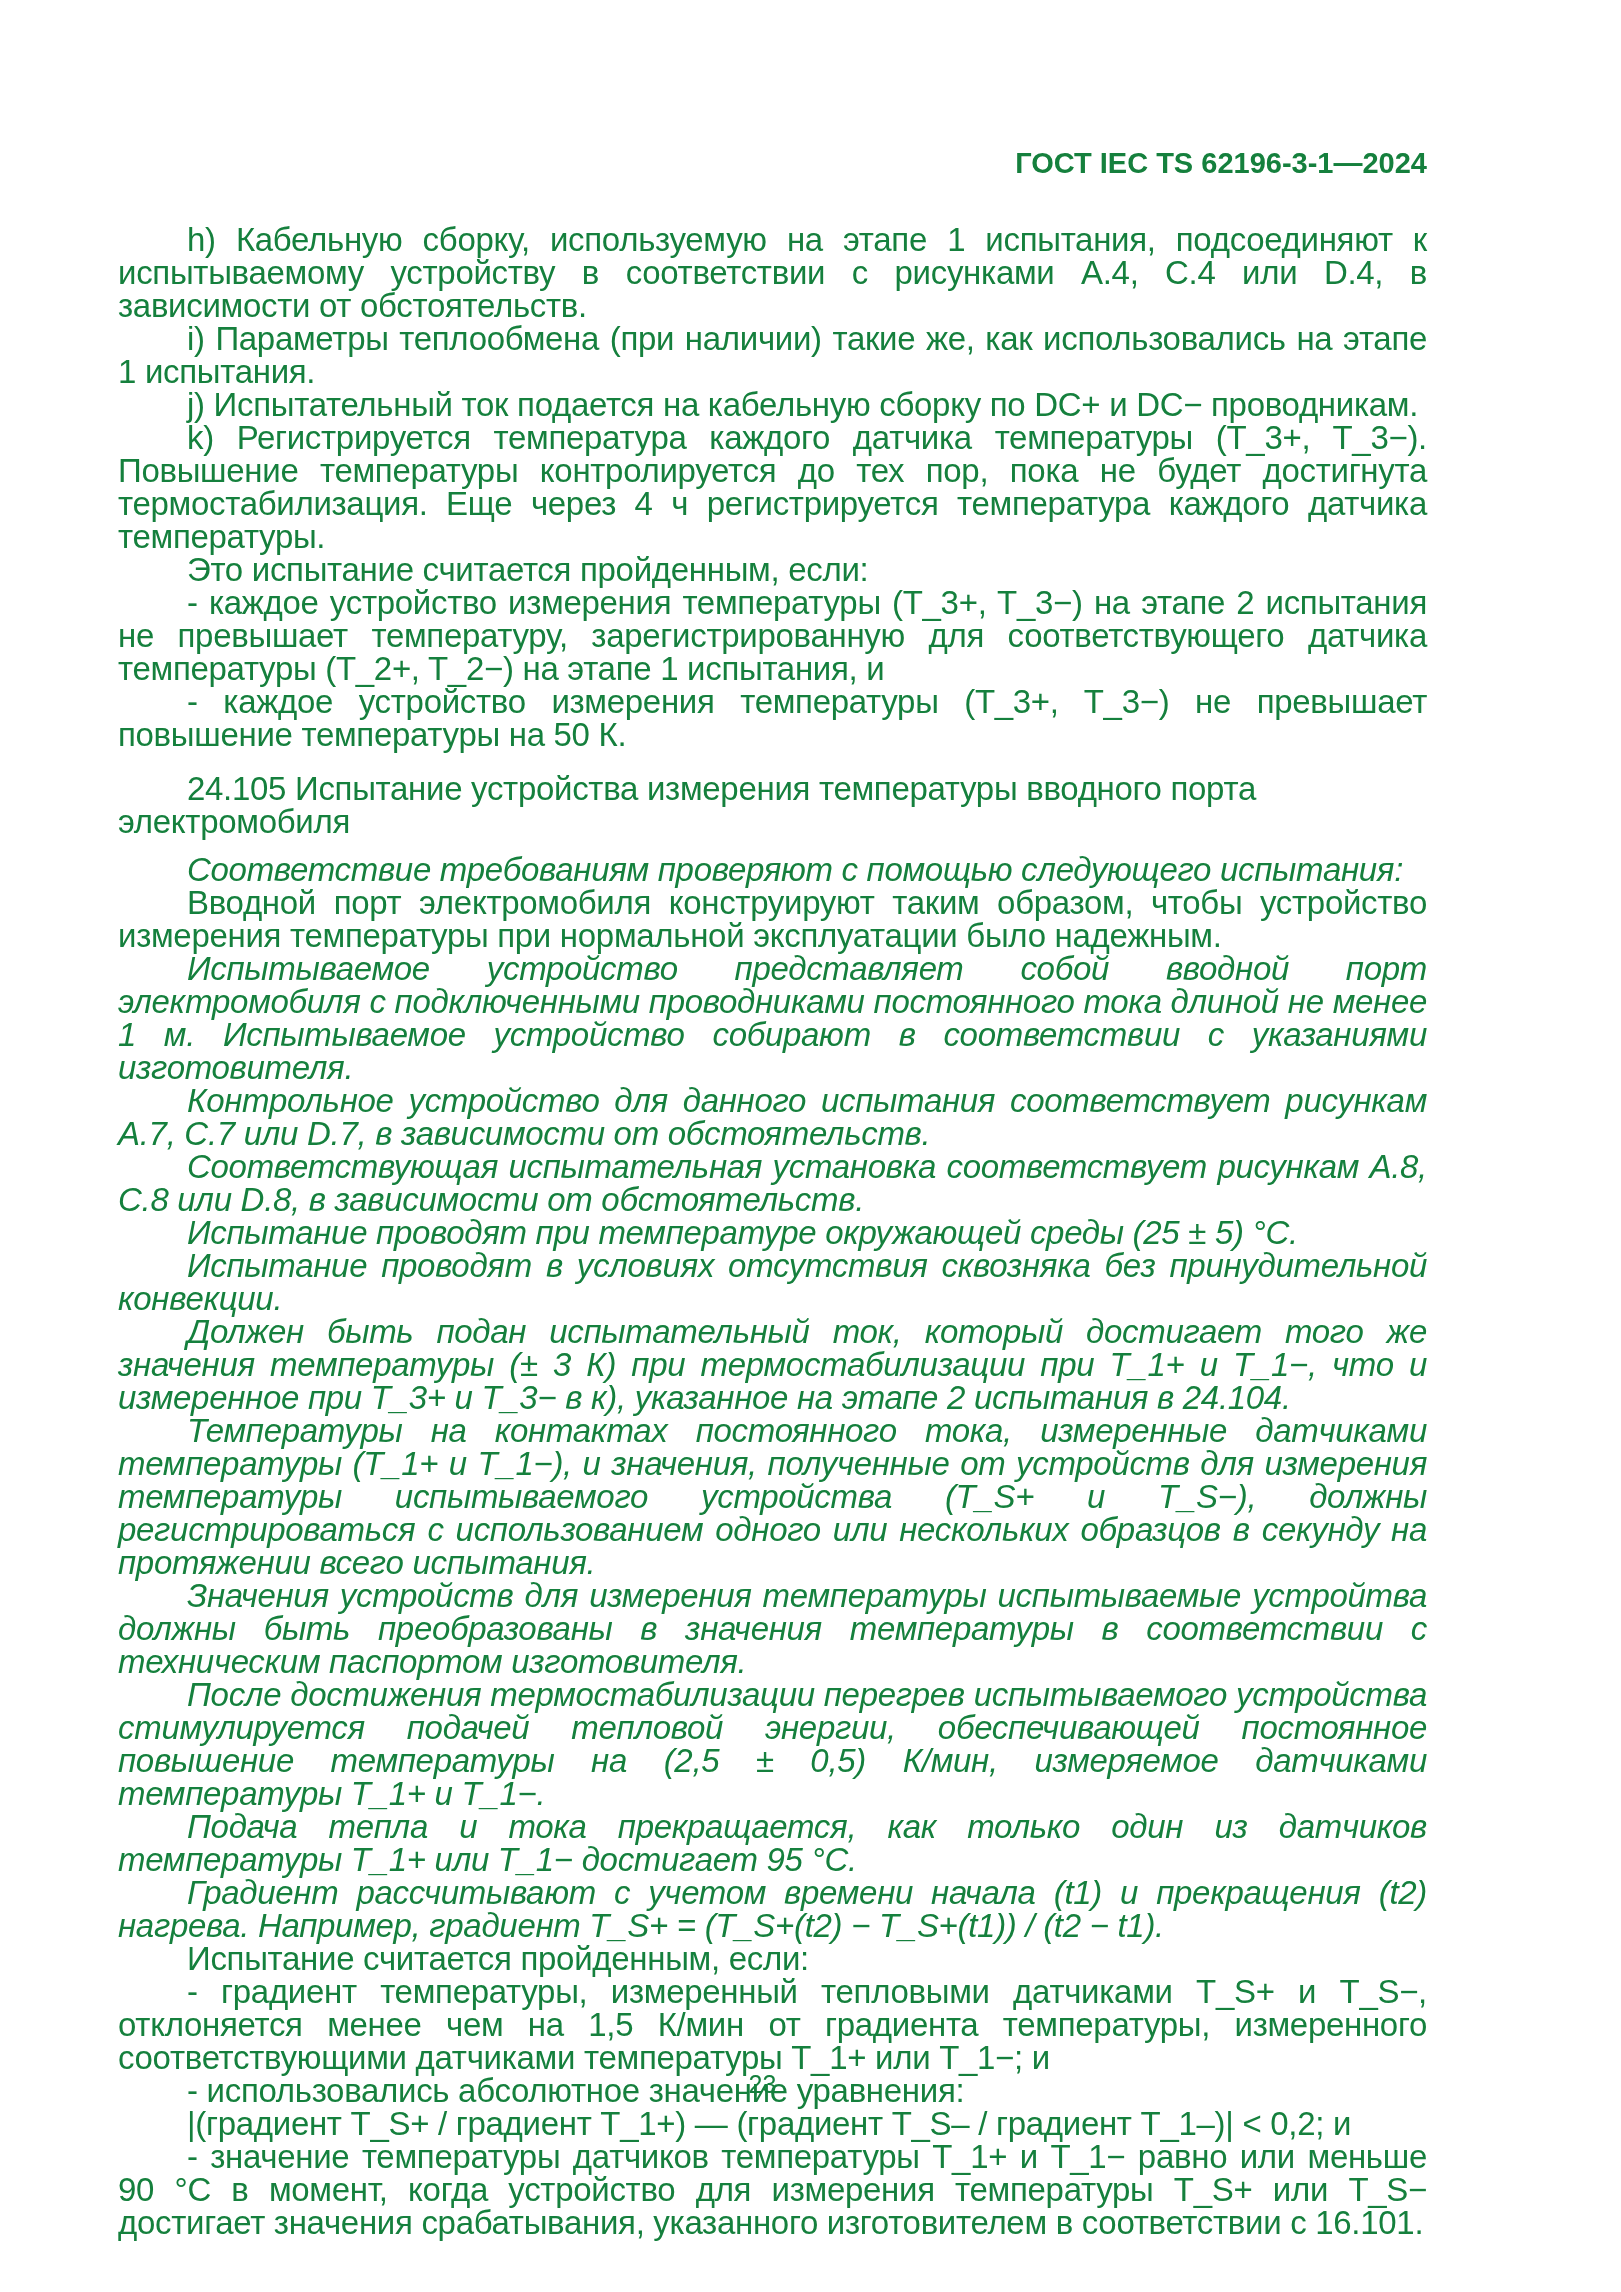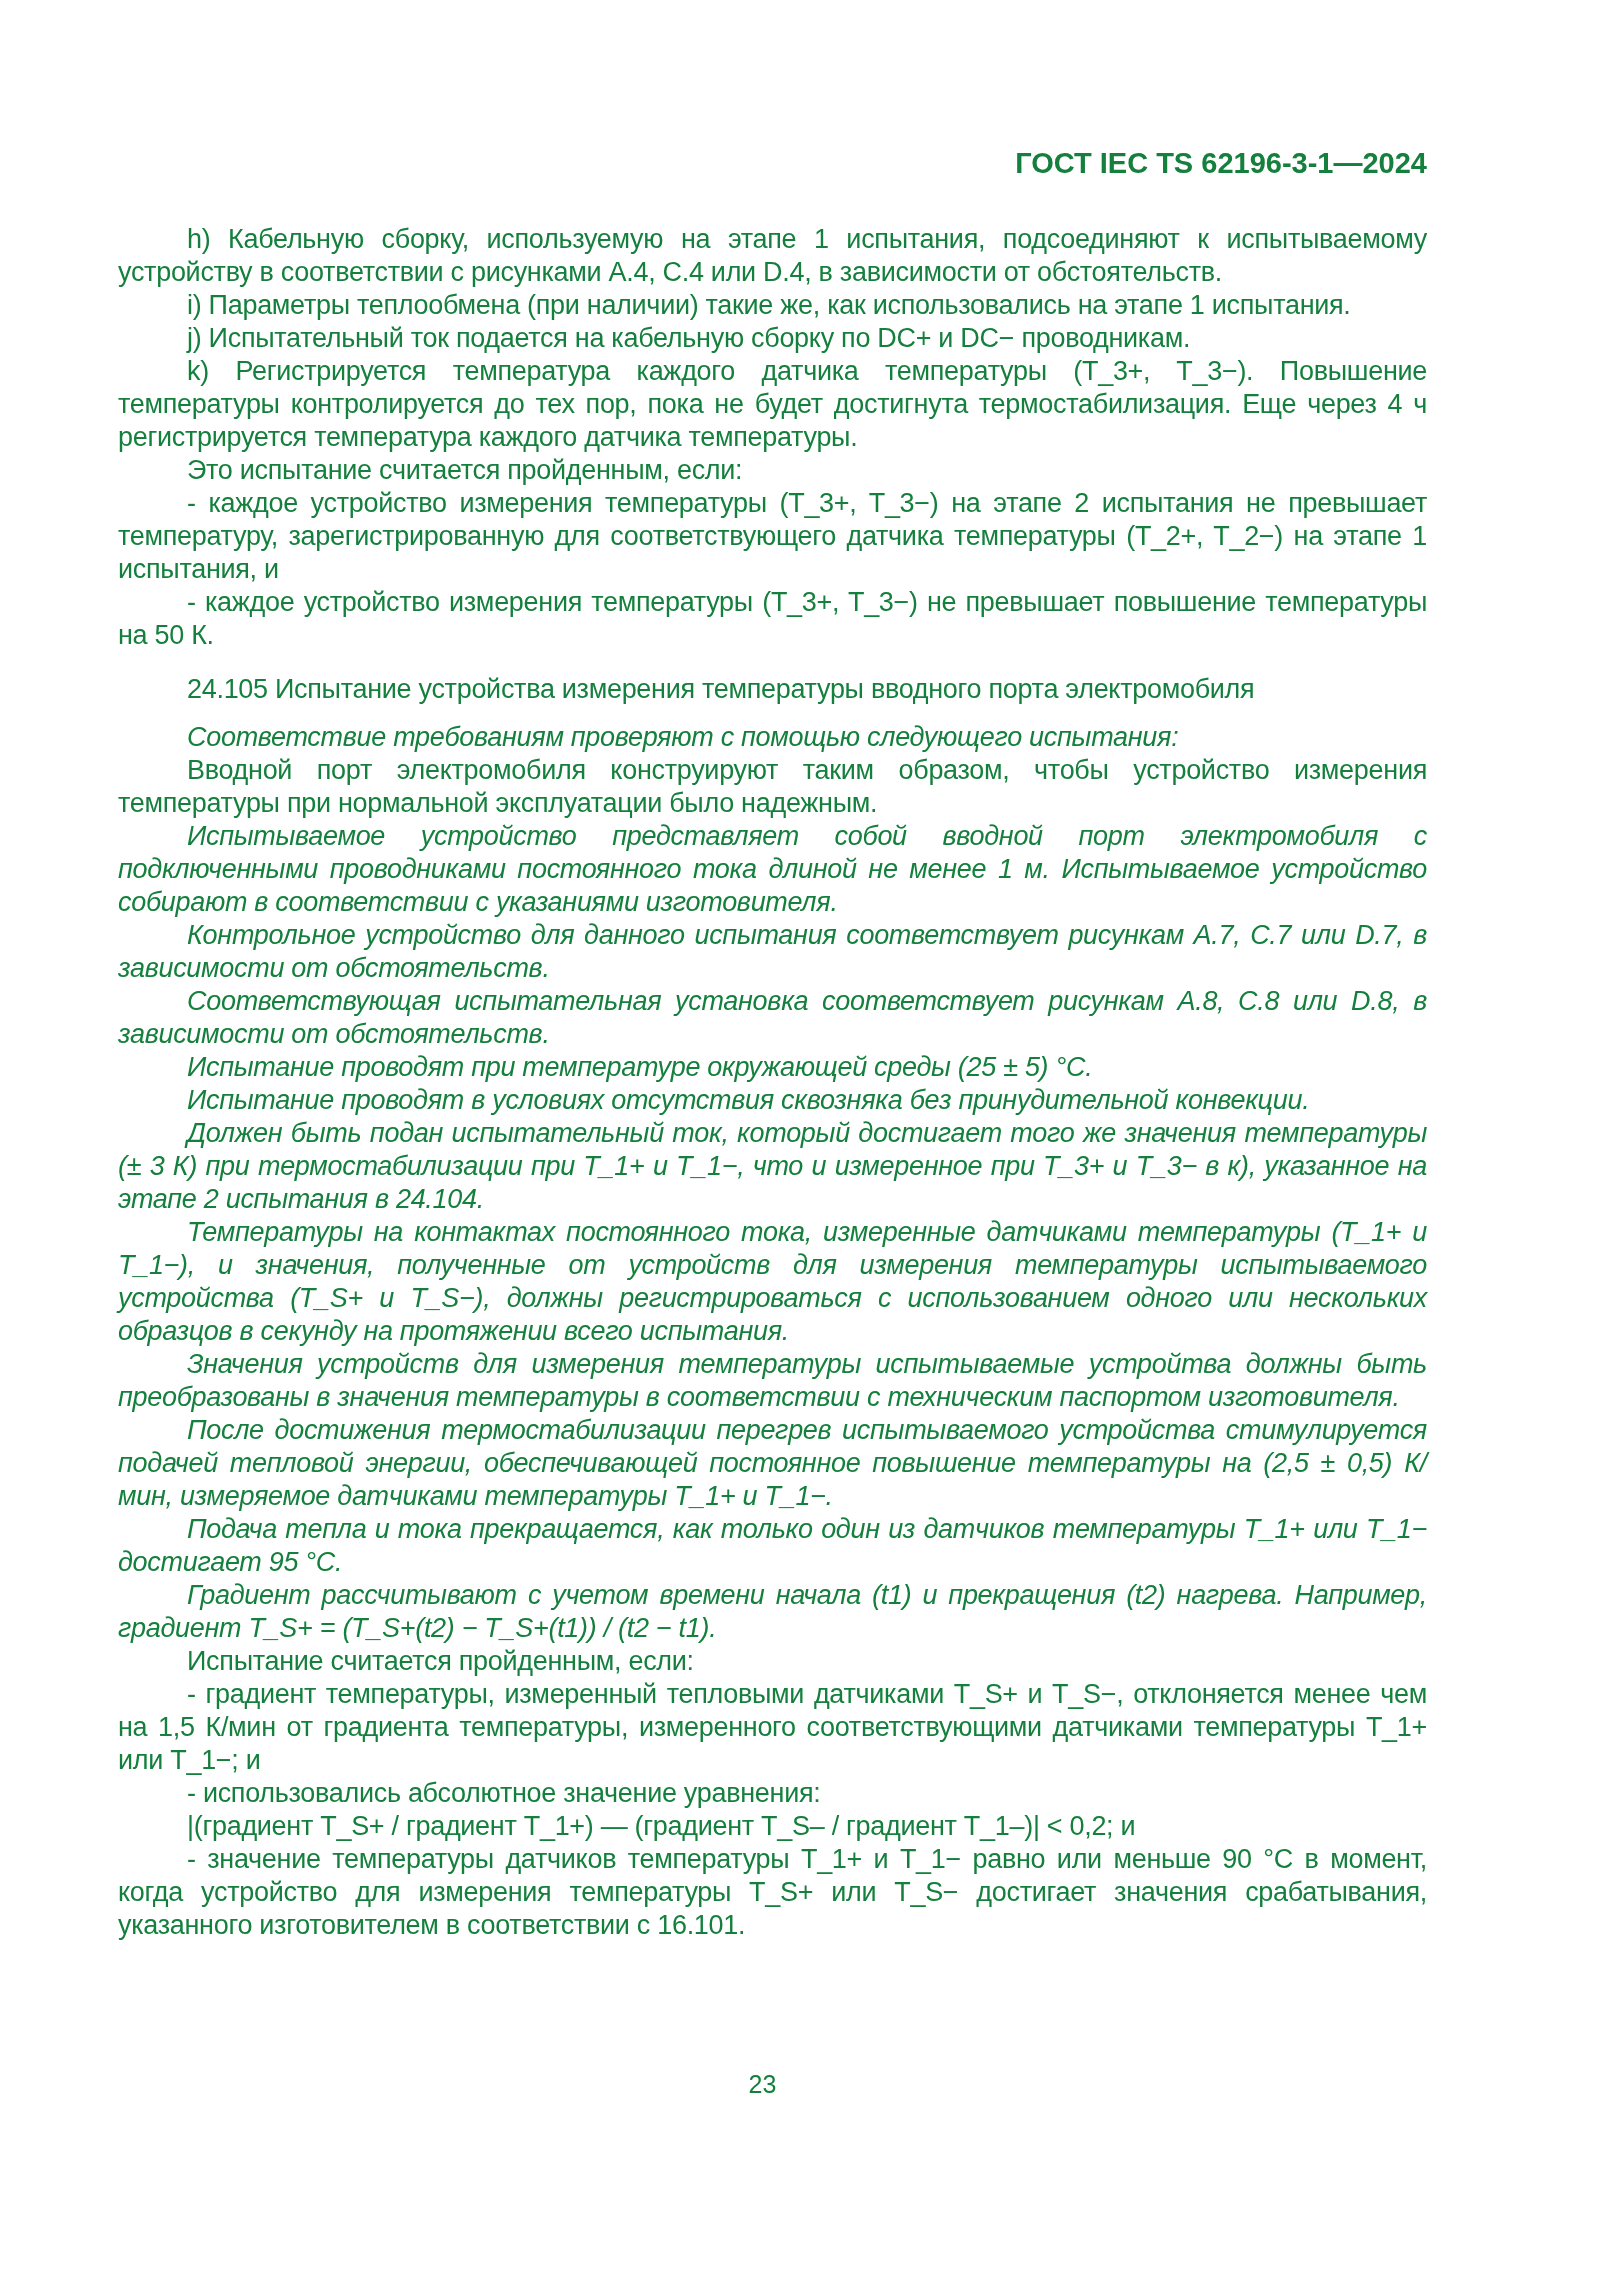--- a/index.html
+++ b/index.html
@@ -33,7 +33,7 @@
     top: 223px;
     left: 118px;
     width: 1309px;
-    font-size: 27px;
+    font-size: 33px;
     line-height: 33px;
     letter-spacing: -0.3px;
     text-align: justify;

